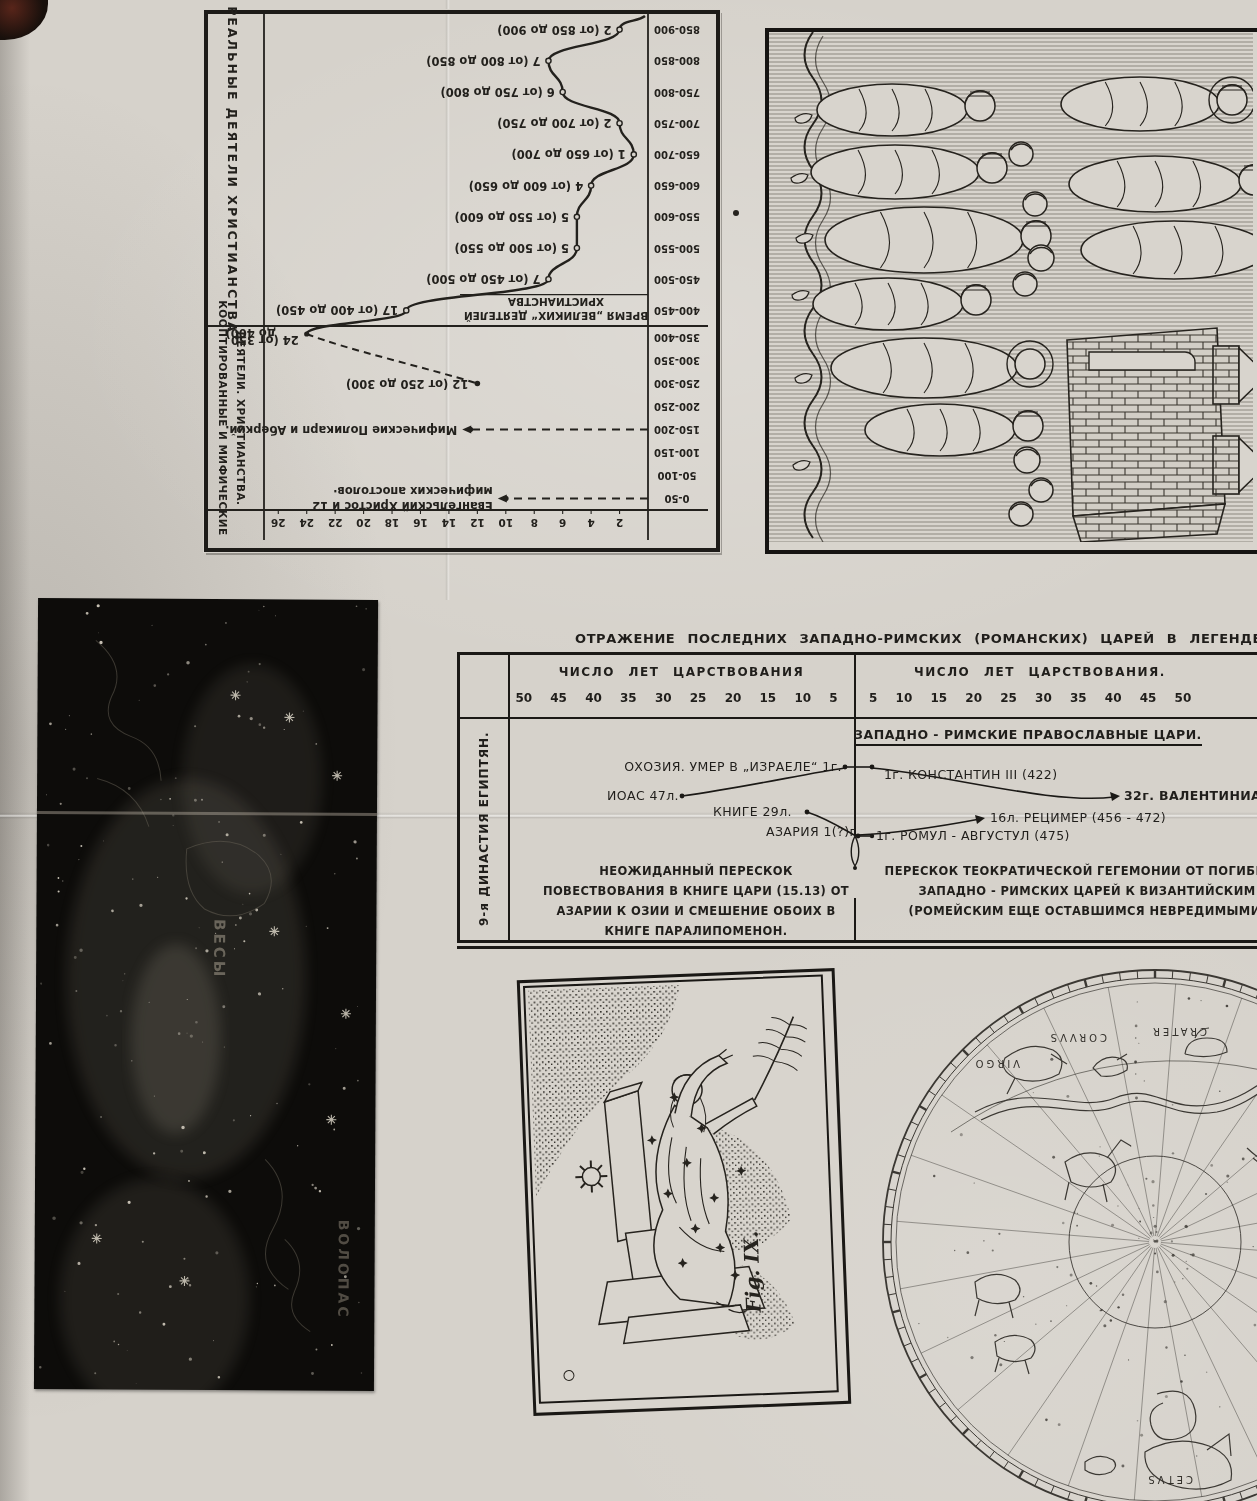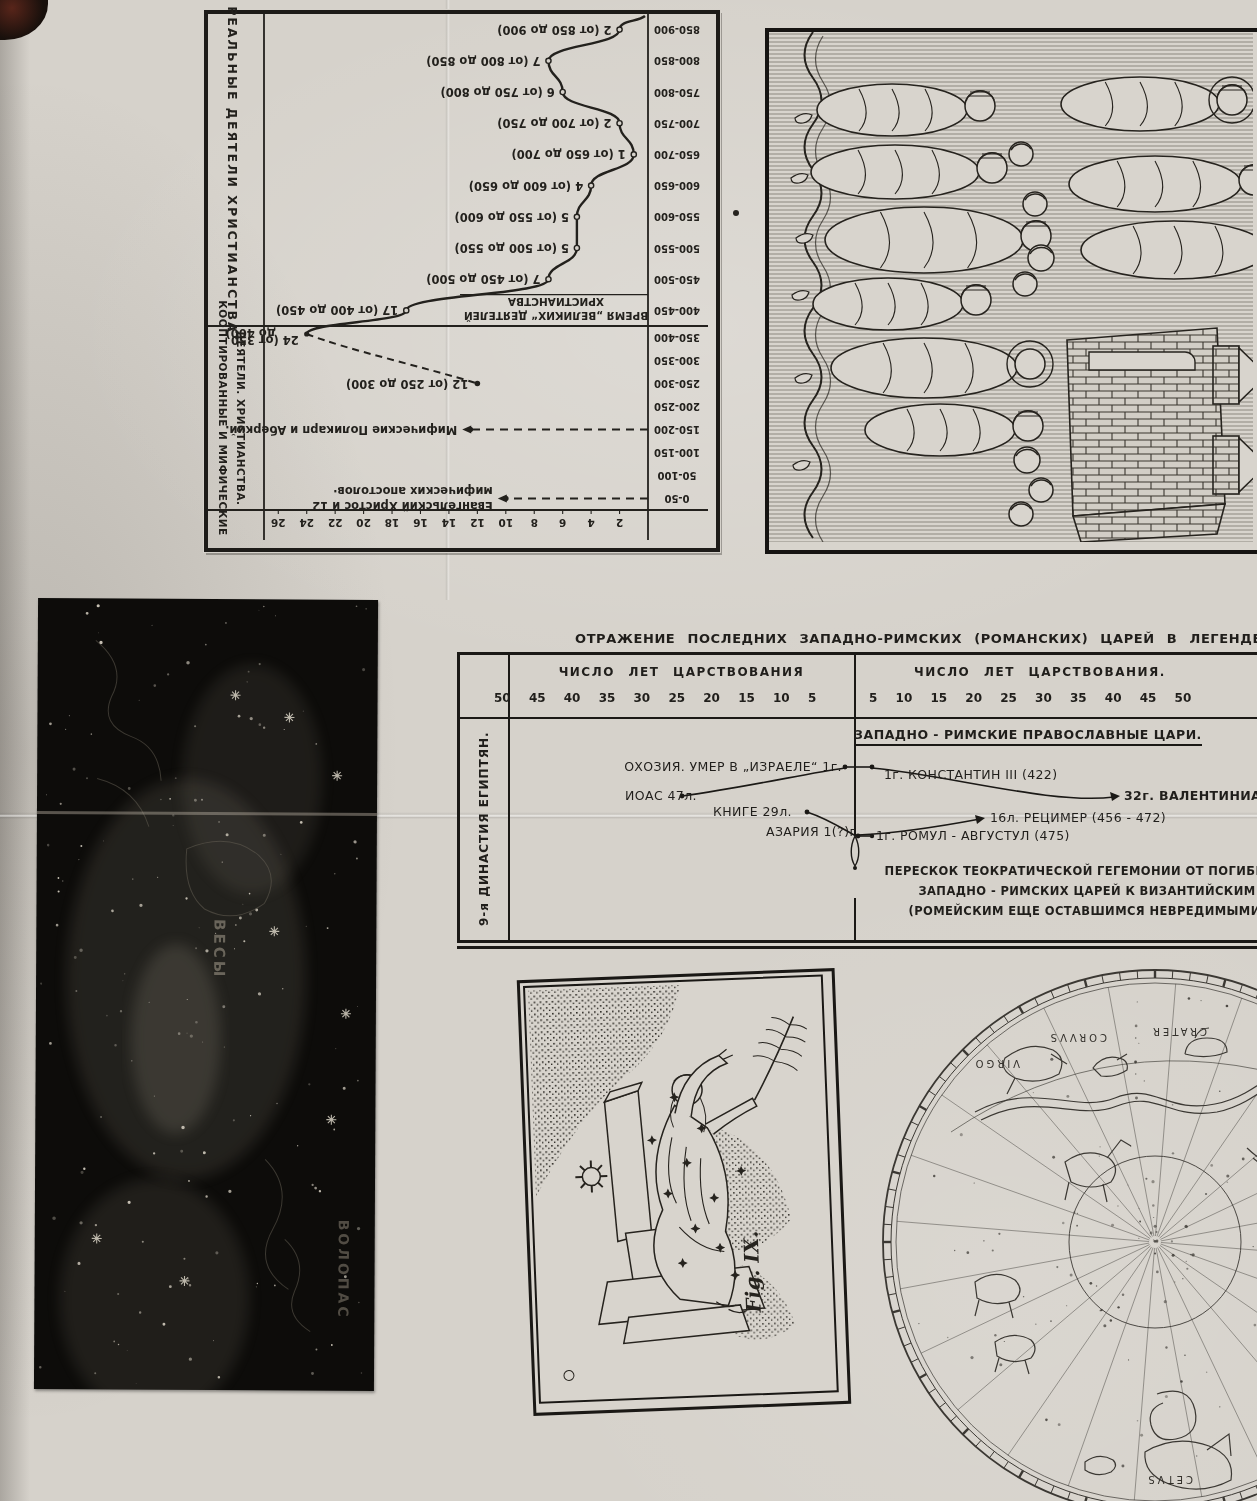--- a/index.html
+++ b/index.html
@@ -483,7 +483,7 @@
 
     <div class="axis-title" style="left:48px;width:347px;">ЧИСЛО  ЛЕТ  ЦАРСТВОВАНИЯ</div>
     <div class="axis-title" style="left:395px;width:370px;">ЧИСЛО  ЛЕТ  ЦАРСТВОВАНИЯ.</div>
-    <div class="ticks" style="left:34px;width:337px;text-align:left;">50  45  40  35  30  25  20  15  10  5</div>
+    <div class="ticks" style="left:48px;width:337px;text-align:center;">50  45  40  35  30  25  20  15  10  5</div>
     <div class="ticks" style="left:409px;">5  10  15  20  25  30  35  40  45  50</div>
 
     <div class="colhead" style="left:393px;width:350px;"><span>ЗАПАДНО - РИМСКИЕ  ПРАВОСЛАВНЫЕ  ЦАРИ.</span></div>

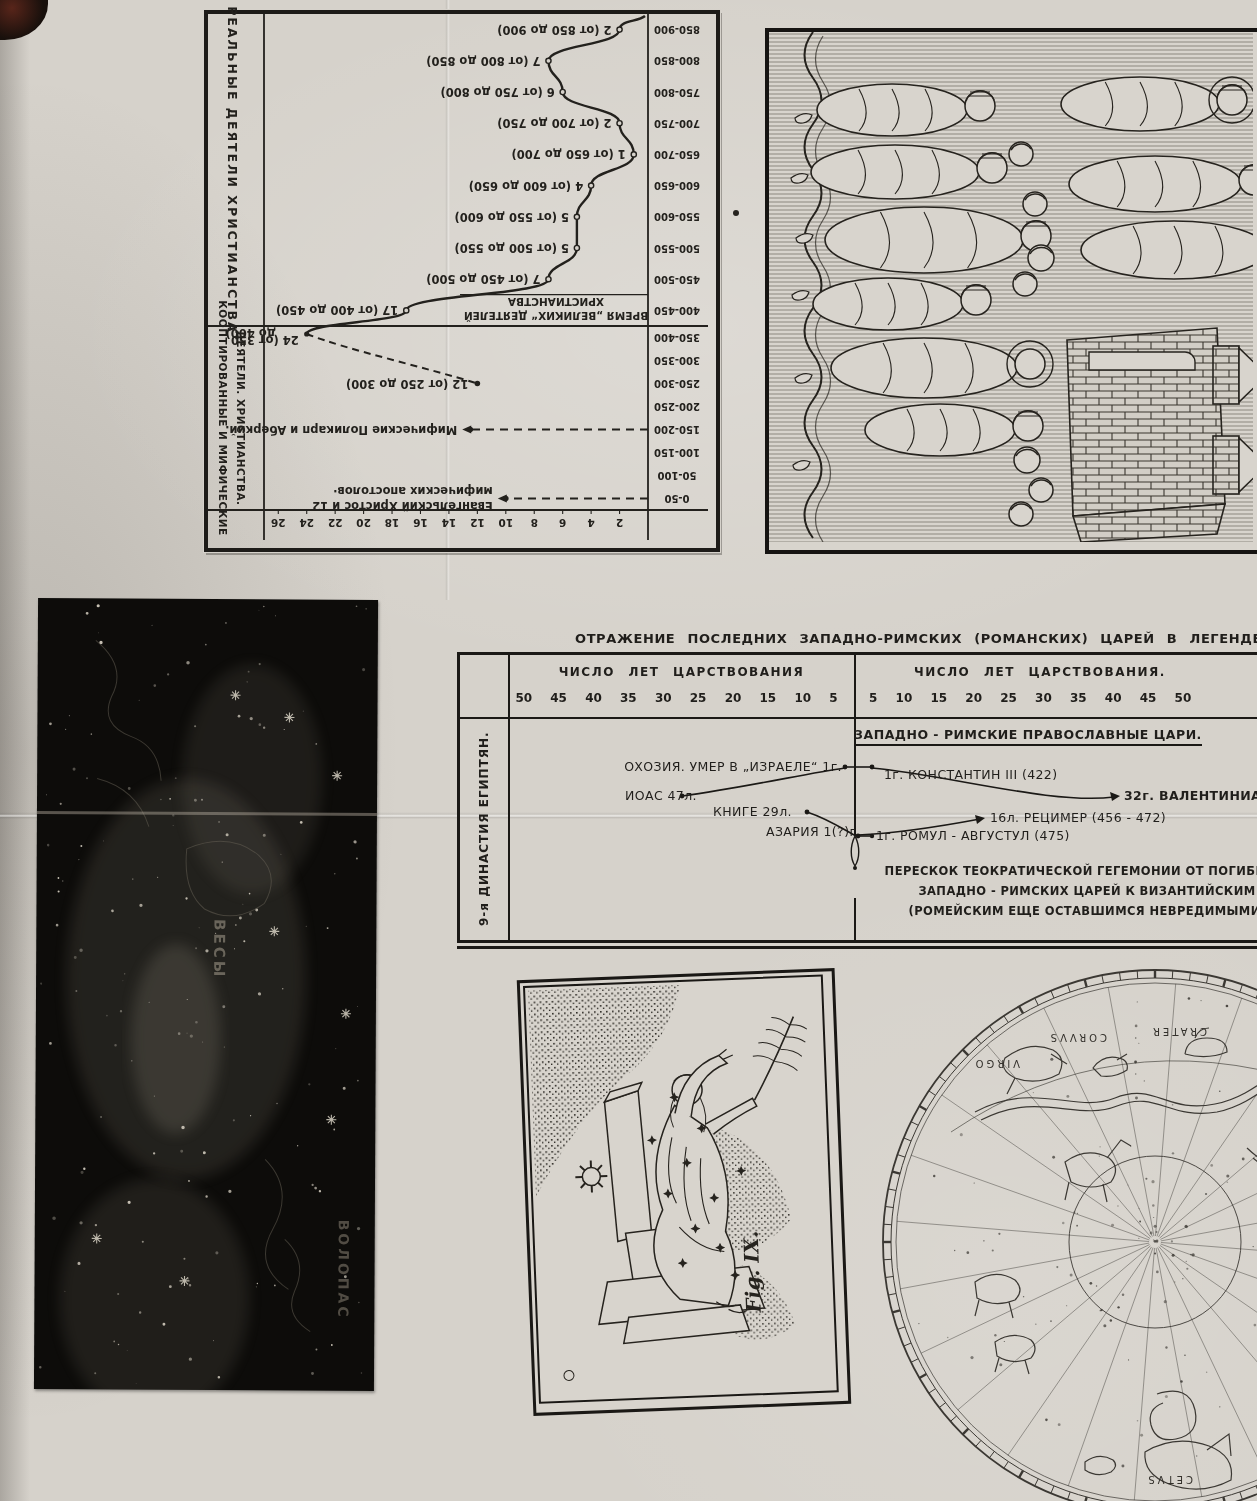--- a/index.html
+++ b/index.html
@@ -509,7 +509,7 @@
 
     <div class="nm" style="left:100px;top:104px;width:282px;text-align:right;">ОХОЗИЯ. УМЕР В „ИЗРАЕЛЕ“ 1г.</div>
     <div class="nm" style="left:414px;top:112px;margin-left:10px;">1г.  КОНСТАНТИН  III  (422)</div>
-    <div class="nm" style="left:147px;top:133px;margin-left:18px;">ИОАС   47л.</div>
+    <div class="nm" style="left:147px;top:133px;">ИОАС   47л.</div>
     <div class="nm" style="left:664px;top:133px;font-weight:800;">32г.  ВАЛЕНТИНИАН   III  (423 - 455)</div>
     <div class="nm" style="left:253px;top:149px;">КНИГЕ   29л.</div>
     <div class="nm" style="left:530px;top:155px;">16л.  РЕЦИМЕР  (456 - 472)</div>

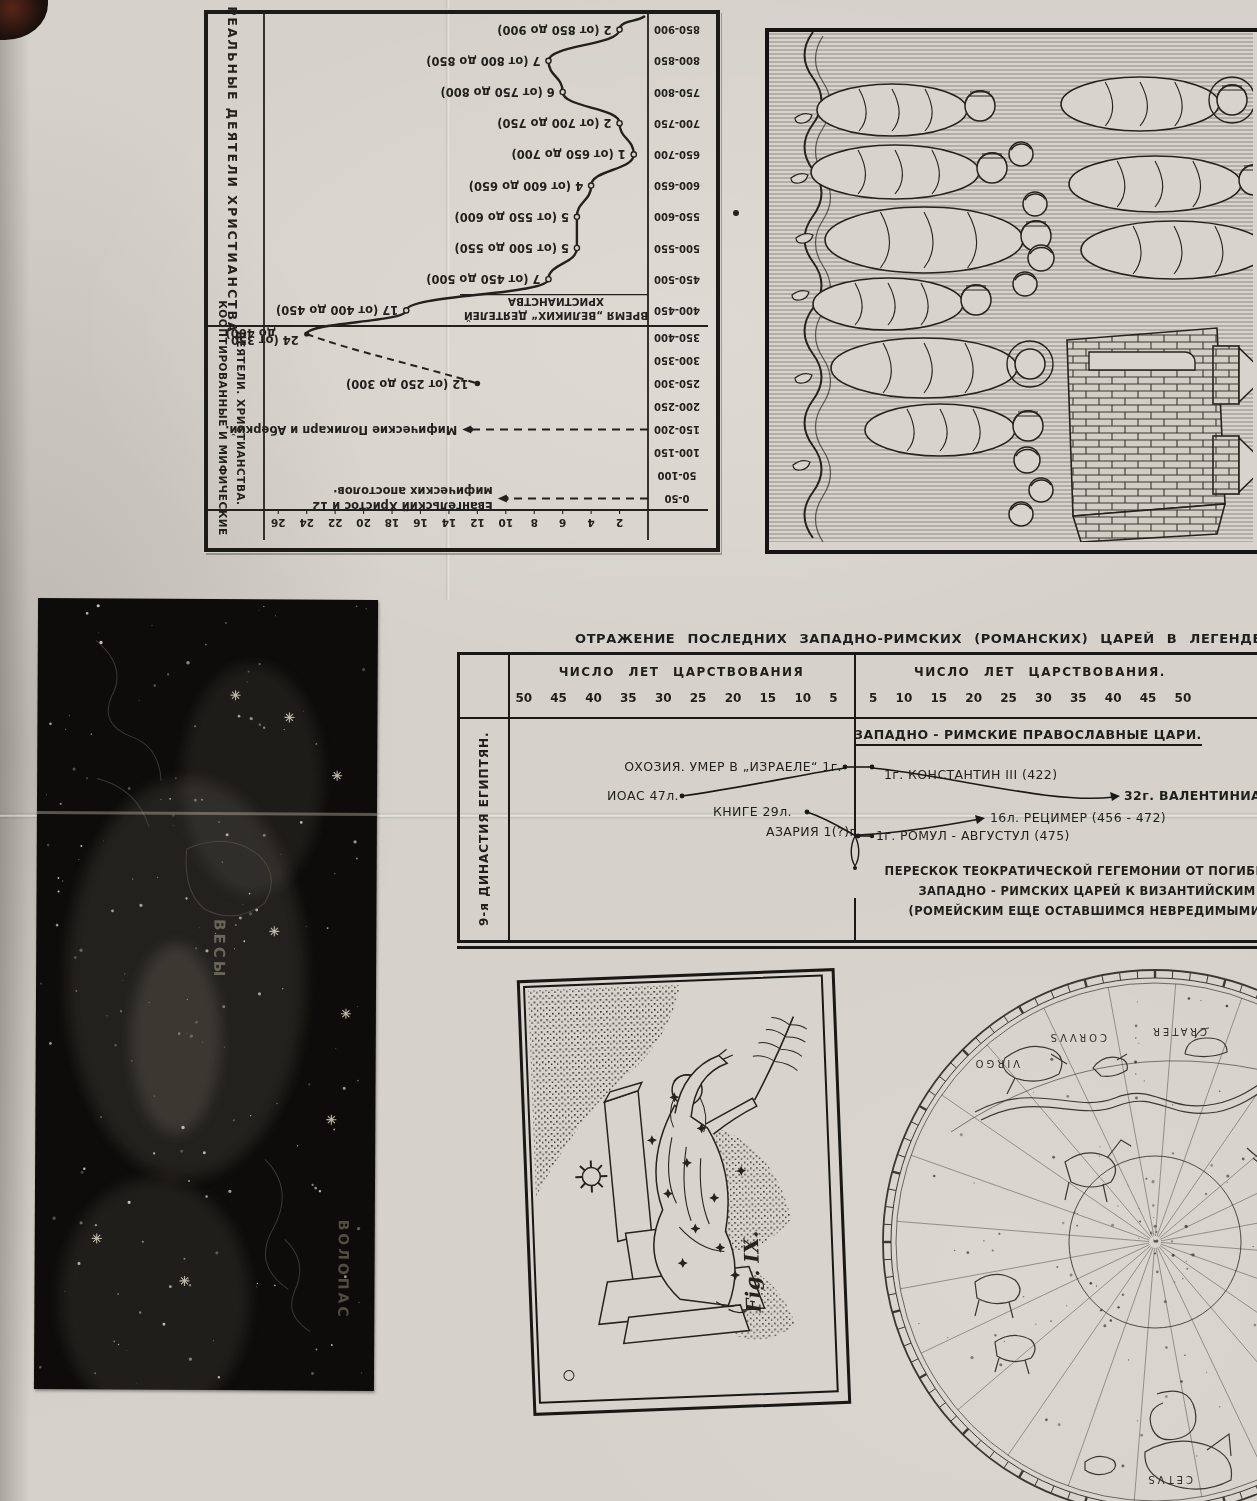--- a/index.html
+++ b/index.html
@@ -516,6 +516,7 @@
     <div class="nm" style="left:306px;top:169px;">АЗАРИЯ  1(?)г</div>
     <div class="nm" style="left:416px;top:173px;">1г.  РОМУЛ - АВГУСТУЛ  (475)</div>
 
+    <div class="note" style="left:78px;width:316px;">НЕОЖИДАННЫЙ  ПЕРЕСКОК  ПОВЕСТВОВАНИЯ  В  КНИГЕ ЦАРИ  (15.13)  ОТ  АЗАРИИ  К  ОЗИИ  И  СМЕШЕНИЕ  ОБОИХ В  КНИГЕ  ПАРАЛИПОМЕНОН.</div>
     <div class="note" style="left:412px;width:430px;">ПЕРЕСКОК  ТЕОКРАТИЧЕСКОЙ  ГЕГЕМОНИИ  ОТ  ПОГИБШИХ ЗАПАДНО - РИМСКИХ  ЦАРЕЙ  К  ВИЗАНТИЙСКИМ  (РОМЕЙСКИМ ЕЩЕ  ОСТАВШИМСЯ  НЕВРЕДИМЫМИ.</div>
     <div id="dbl-bottom"></div>
   </div>

